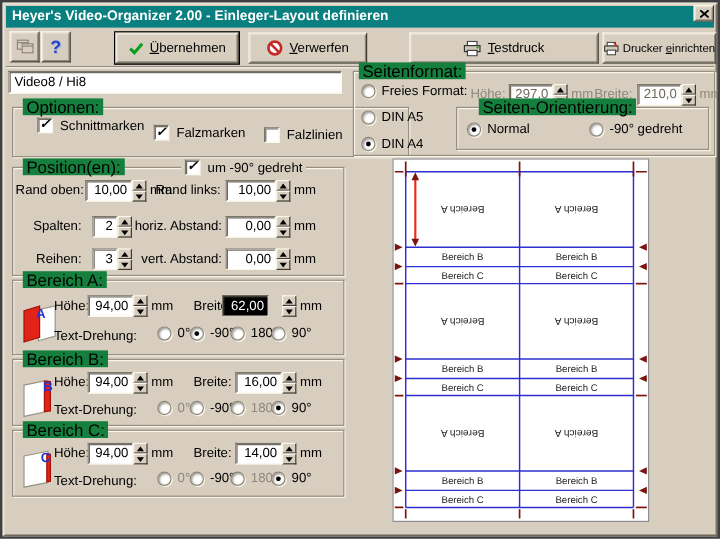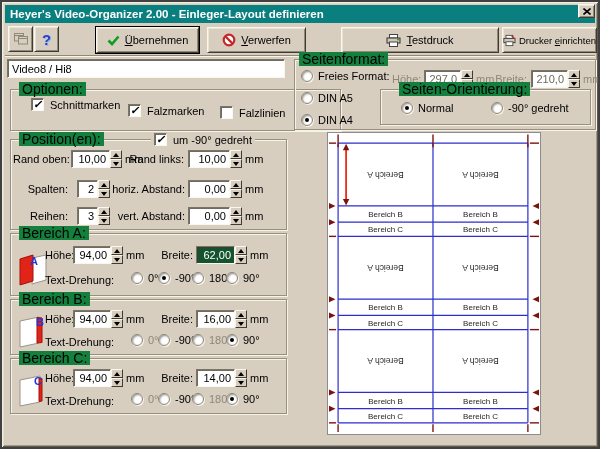--- a/index.html
+++ b/index.html
@@ -363,7 +363,7 @@
 
     <div class="grp" style="left:85px;top:29px;width:211px;height:36px;">
       <span class="grp-label" style="left:18px;">Seiten-Orientierung:</span>
-      <span class="ritem" style="left:20px;top:12px;">
+      <span class="ritem" style="left:8px;top:12px;">
           <i class="radio on"></i>
           <span>Normal</span>
         </span>

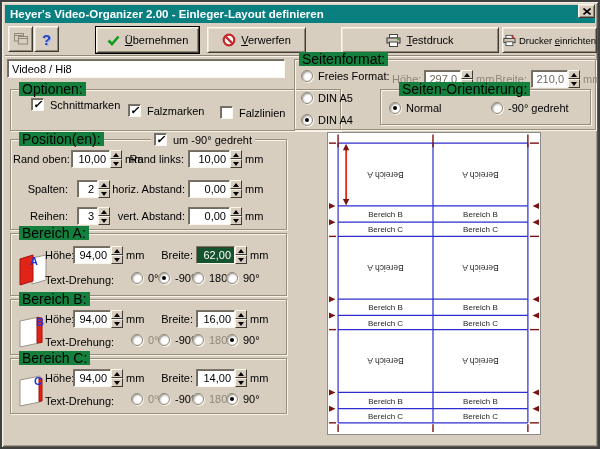--- a/index.html
+++ b/index.html
@@ -226,7 +226,7 @@
       </span>
     <span class="lbl" style="left:115px;top:15px;">mm</span>
     <span class="lbl" style="left:150px;top:15px;width:32px;text-align:right;">Breite:</span>
-    <input class="num sunken sel" style="left: 185px; top: 12px; width: 39px; background: #14532d;" readonly="" value="62,00">
+    <input class="num sunken sel" style="left: 174px; top: 12px; width: 39px; background: #000000;" readonly="" value="62,00">
     <span class="spin" style="left:224px;top:12px;">
         <b class="up"></b>
         <b class="dn"></b>

